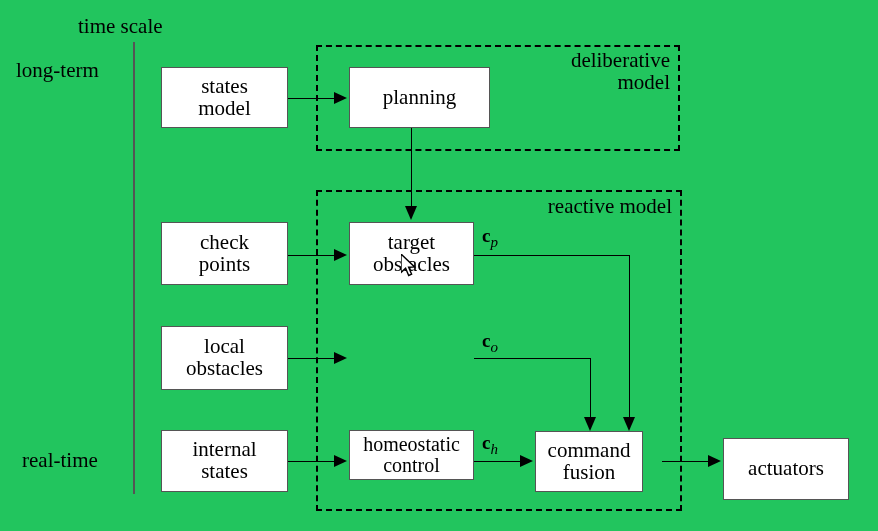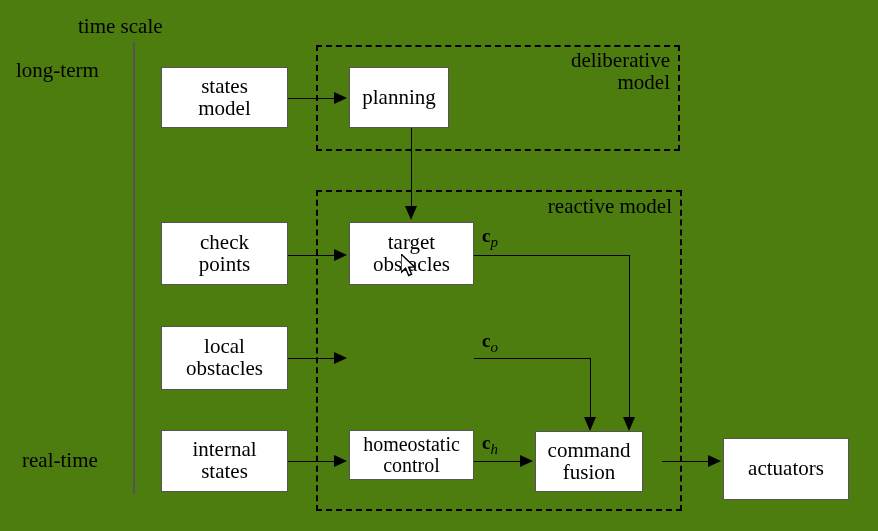--- a/index.html
+++ b/index.html
@@ -16,7 +16,7 @@
     position: relative;
     width: 878px;
     height: 531px;
-    background: #4d7c0f;
+    background: #22c55e;
     overflow: hidden;
   }
 

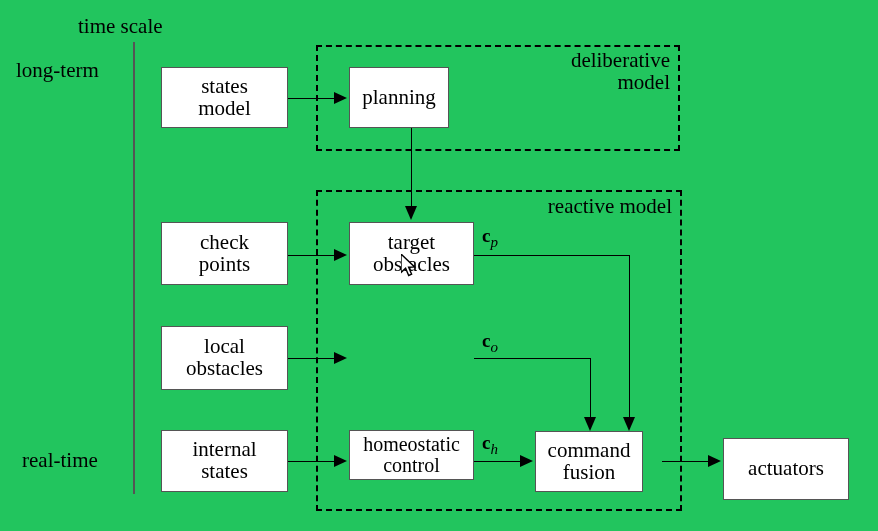--- a/index.html
+++ b/index.html
@@ -152,7 +152,7 @@
   <div class="hline" style="left:288px; top:98px; width:48px;"></div>
   <div class="arrow-right" style="left:334px; top:91.5px;"></div>
 
-  <div class="box" style="left:349px; top:67px; width:100px; height:61px;">planning</div>
+  <div class="box" style="left:349px; top:67px; width:141px; height:61px;">planning</div>
 
   <div class="vline" style="left:411px; top:128px; height:86px;"></div>
   <div class="arrow-down" style="left:404.5px; top:206px;"></div>

